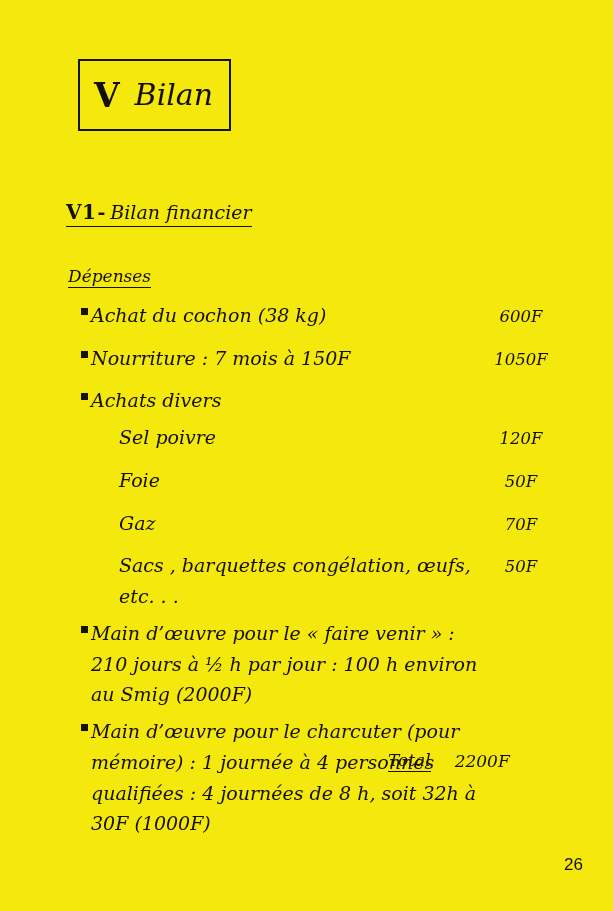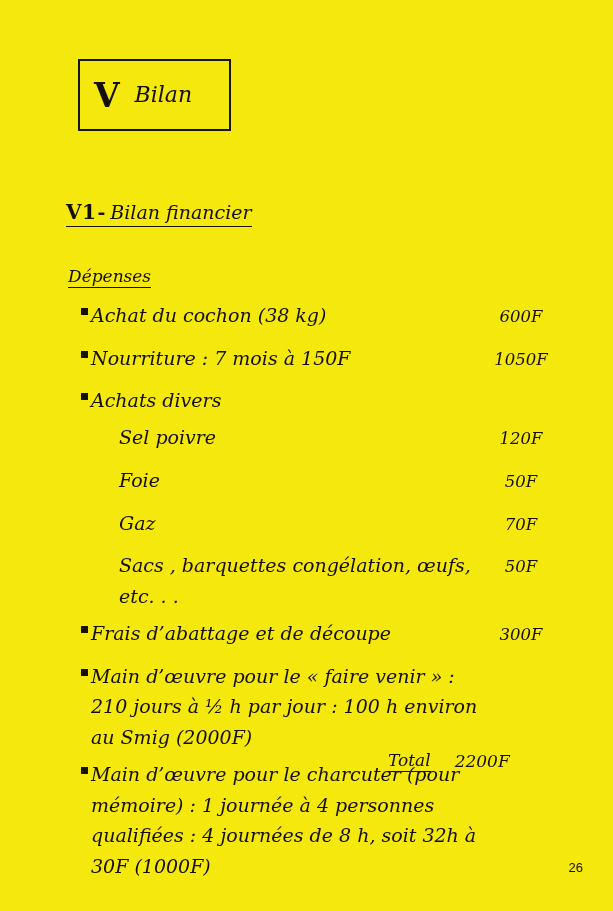--- a/index.html
+++ b/index.html
@@ -48,7 +48,7 @@
   .title-word {
     font-family: "DejaVu Serif", serif;
     font-style: italic;
-    font-size: 22px;
+    font-size: 30px;
     line-height: 1;
   }
 

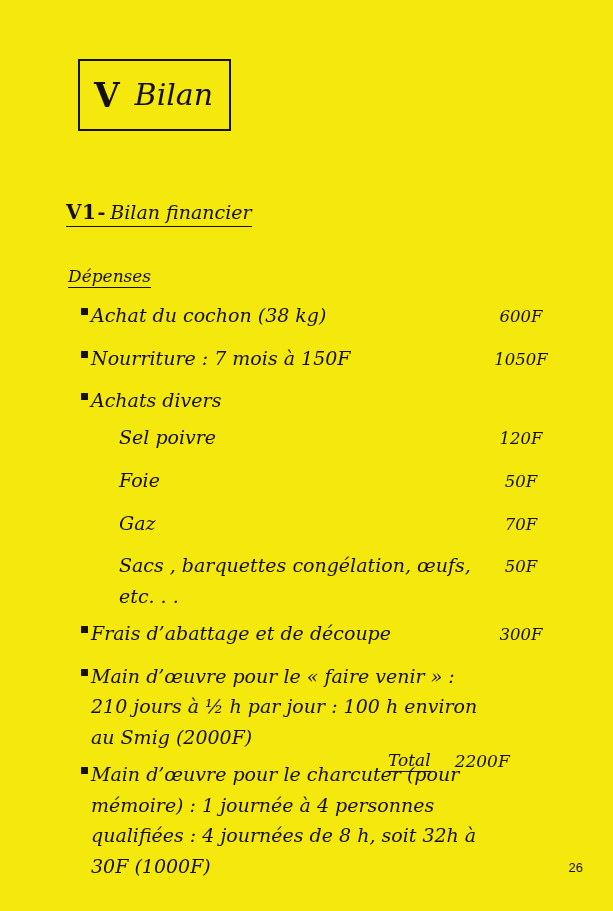--- a/index.html
+++ b/index.html
@@ -237,13 +237,6 @@
         <div class="label indent">Sacs , barquettes congélation, œufs, etc. . .</div>
         <div class="amount">50F</div>
       </div>
-      <div class="row">
-        <div class="bullet-col">
-          <span class="bullet"></span>
-        </div>
-        <div class="label">Frais d’abattage et de découpe</div>
-        <div class="amount">300F</div>
-      </div>
       <div class="row wrap">
         <div class="bullet-col">
           <span class="bullet"></span>

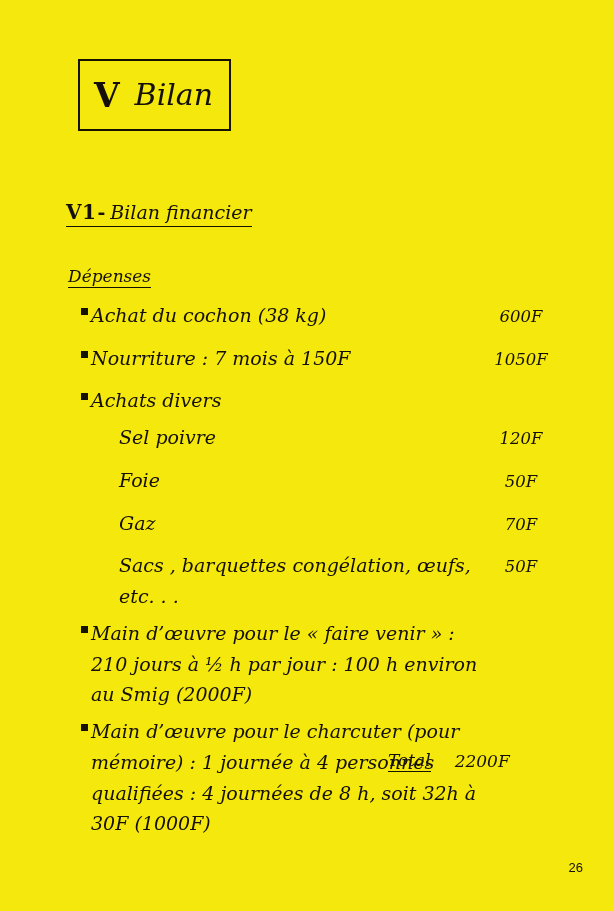--- a/index.html
+++ b/index.html
@@ -163,7 +163,7 @@
     position: absolute;
     right: 30px;
     bottom: 36px;
-    font-size: 13px;
+    font-size: 17px;
     font-family: "Liberation Sans", sans-serif;
   }
 </style>

